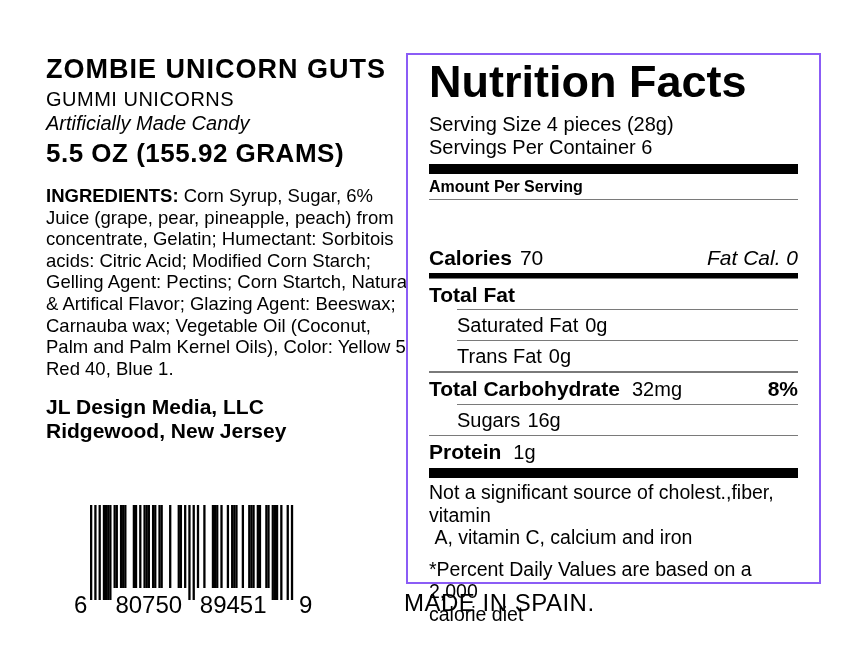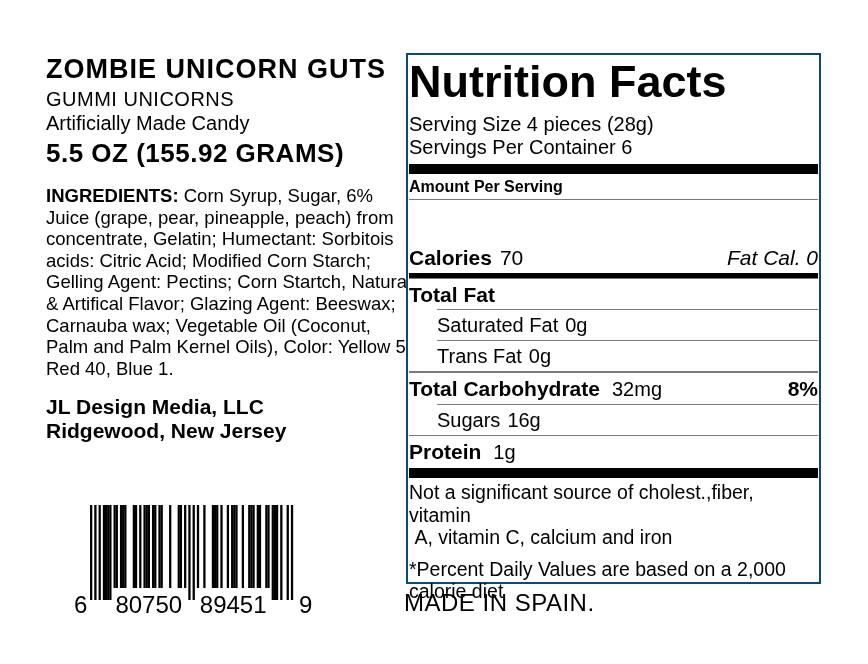--- a/index.html
+++ b/index.html
@@ -27,7 +27,7 @@
   
   .nf-box {
     position:absolute; left:406px; top:53px; width:415px; height:531px;
-    border:2px solid #0c4a6e; background:#fff; padding:0 1px;
+    border:2px solid #8b5cf6; background:#fff; padding:0 21px;
   }
   .nf-title { font-size:45px; font-weight:700; line-height:49px; letter-spacing:0px; margin-top:2px; white-space:nowrap; }
   .nf-serving { font-size:20px; line-height:23px; }

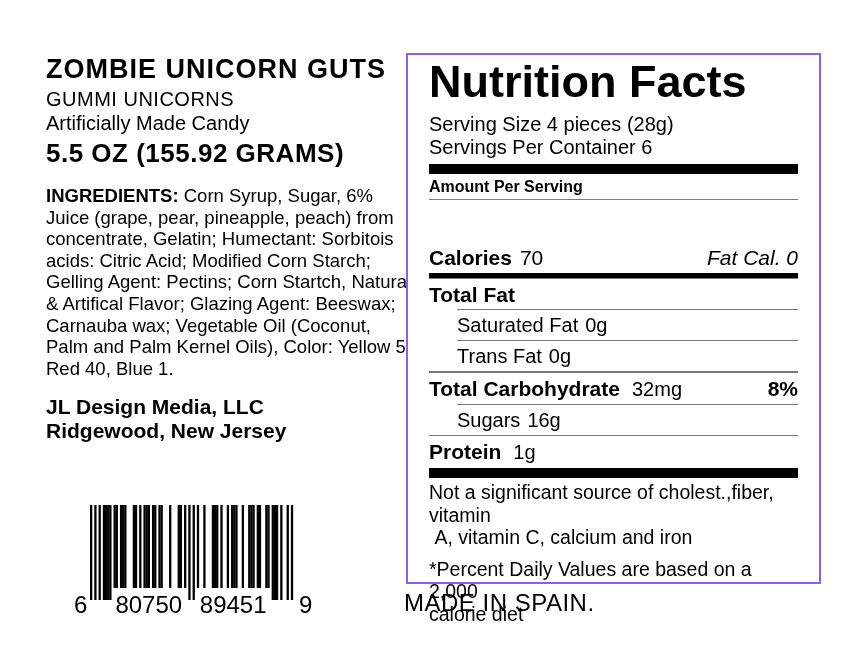--- a/index.html
+++ b/index.html
@@ -13,7 +13,7 @@
   .left-col { position:absolute; left:46px; top:54px; width:352px; }
   .prod-title { font-size:27px; font-weight:700; letter-spacing:1px; line-height:30px; }
   .prod-sub   { font-size:20px; line-height:24px; letter-spacing:0.5px; margin-top:3px; }
-  .prod-tag   { font-size:20px; line-height:24px; }
+  .prod-tag   { font-size:20px; line-height:24px;font-style:italic; }
   .prod-weight{ font-size:26px; font-weight:700; line-height:30px; margin-top:3px; letter-spacing:0.5px; }
   .ingredients{ margin-top:17px; font-size:18.5px; line-height:21.6px; }
   .ingredients .ing-line { white-space:pre; }

